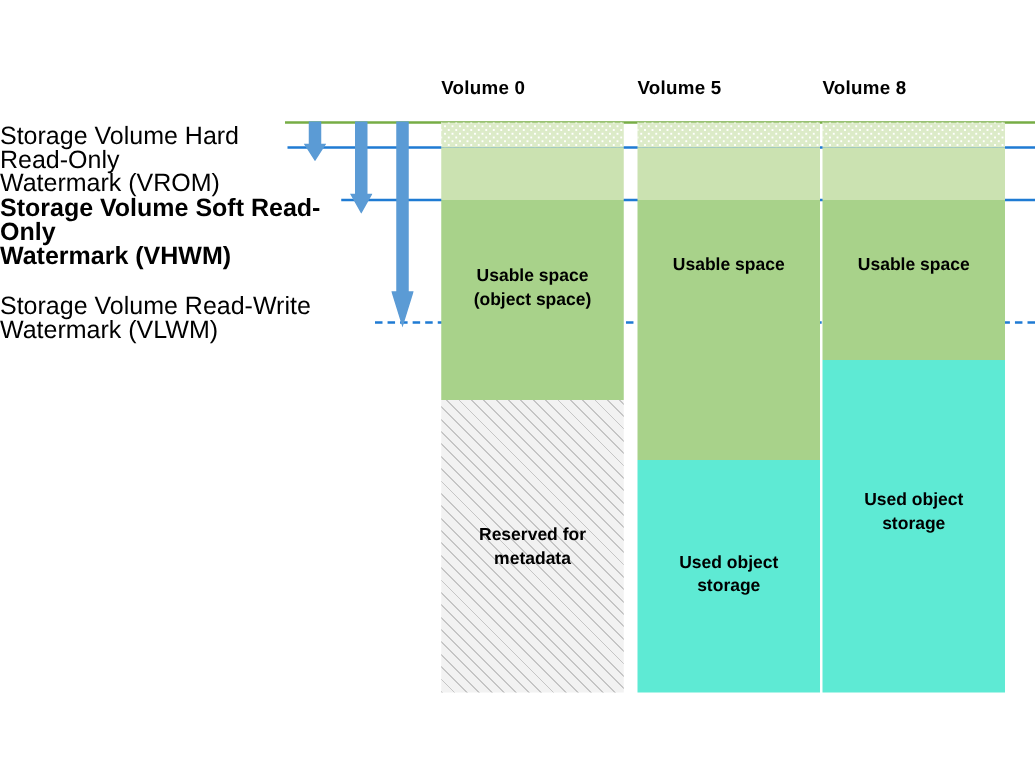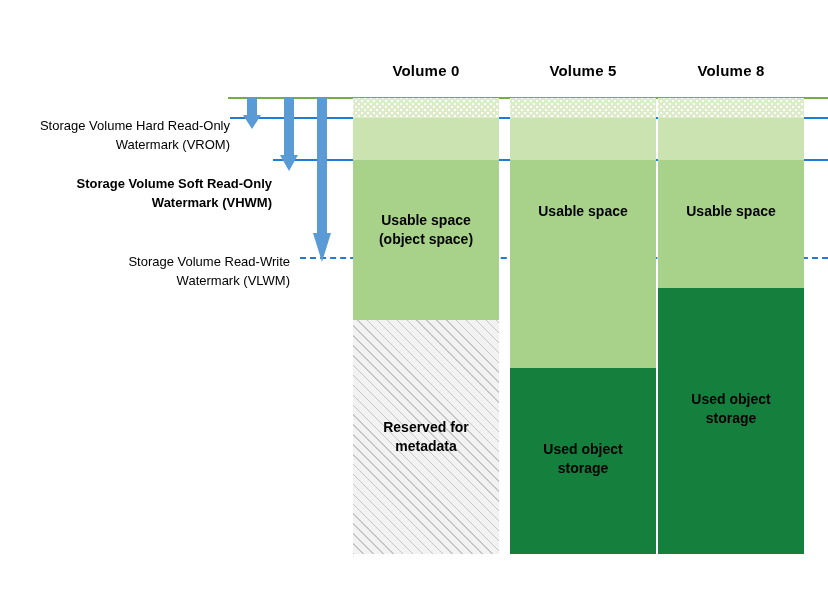--- a/index.html
+++ b/index.html
@@ -62,7 +62,6 @@
     top: 62px;
     font-size: 15px;
     font-weight: bold;
-    text-align: center;
     color: #000000;
     letter-spacing: .2px;
   }

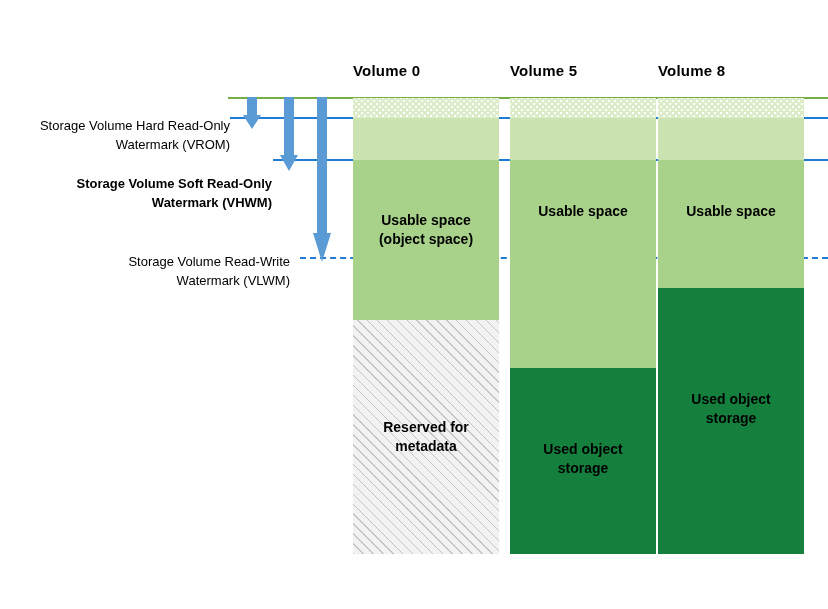--- a/index.html
+++ b/index.html
@@ -26,12 +26,10 @@
   
   .wm-label {
     position: absolute;
-    text-align: right;
-    font-size: 13px;
+    font-size: 20px;
     line-height: 19px;
     color: #000000;
     white-space: pre-line;
-    margin-top: 16px;
   }
   #label-vrom  { left: 0px;  top: 100px; width: 230px; }
   #label-vhwm  { left: 0px;  top: 158px; width: 272px; font-weight: bold; }

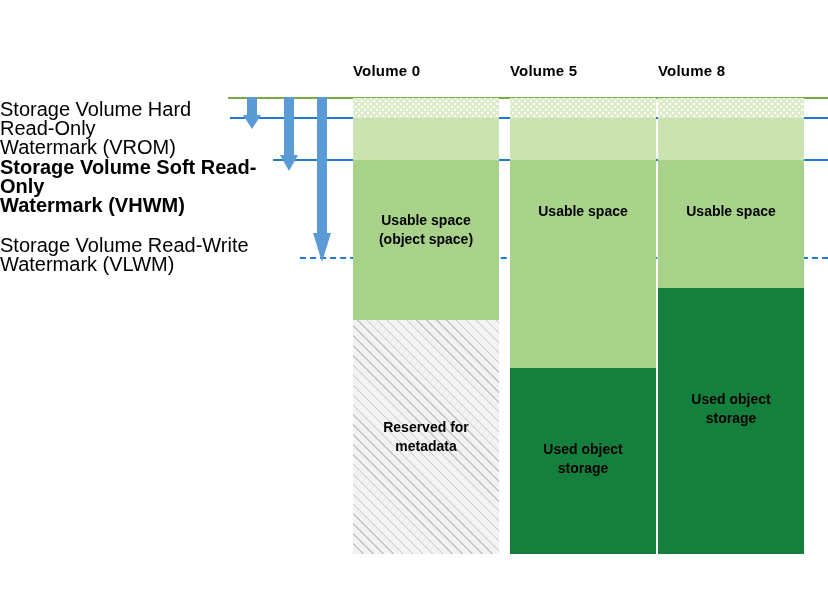--- a/index.html
+++ b/index.html
@@ -86,7 +86,7 @@
   }
   .seg-light { background-color: #CBE2B1; }
   .seg-green { background-color: #A8D28A; }
-  .seg-orange { background-color: #15803d; text-decoration: underline; }
+  .seg-orange { background-color: #5eead4; text-decoration: underline; }
   .seg-hatch {
     background-color: #F2F2F2;
     background-image: repeating-linear-gradient(

